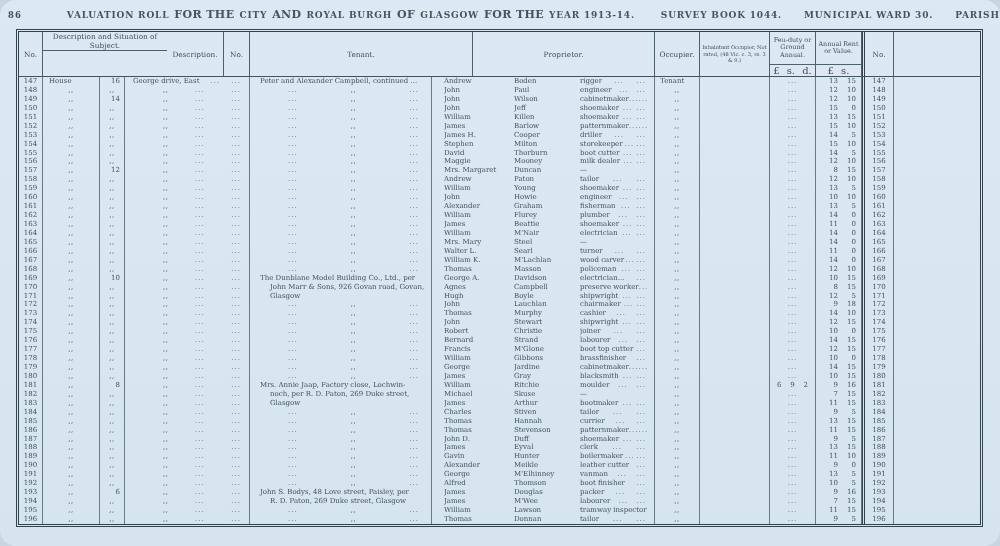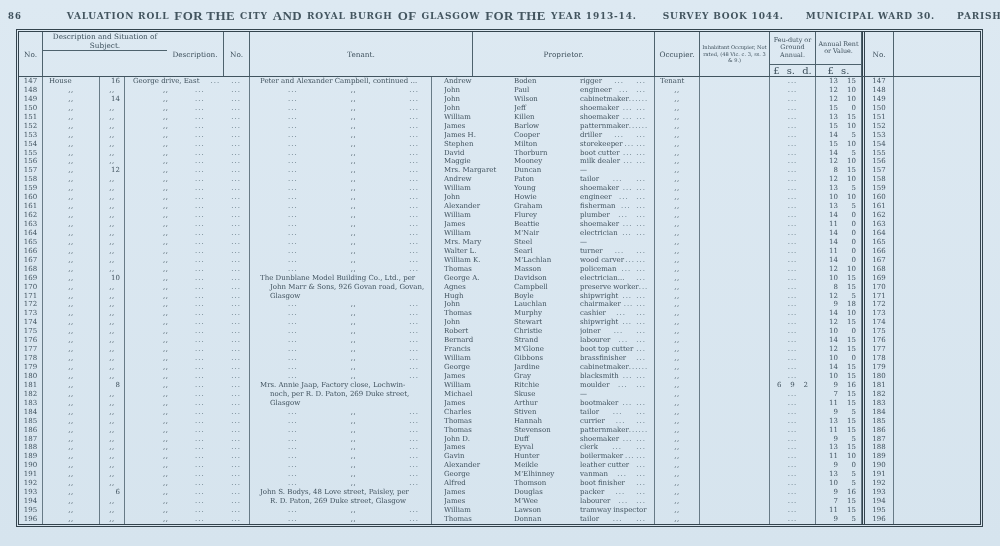--- a/index.html
+++ b/index.html
@@ -4,7 +4,7 @@
 <style>
   html,body{margin:0;padding:0;background:#c9d6e0;}
   .page{position:relative;width:1000px;height:546px;background:linear-gradient(#dde9f2,#d6e4ee);
-        font-family:"DejaVu Serif","Liberation Serif",serif;color:#3d4f5b;overflow:hidden;}
+        font-family:"DejaVu Serif","Liberation Serif",serif;color:#3d4f5b;overflow:hidden;border-radius:16px;}
   
   .topbar{position:absolute;top:8px;left:8px;right:8px;display:flex;align-items:baseline;}
   .pgno{font-size:8.5px;font-weight:bold;letter-spacing:1px;}

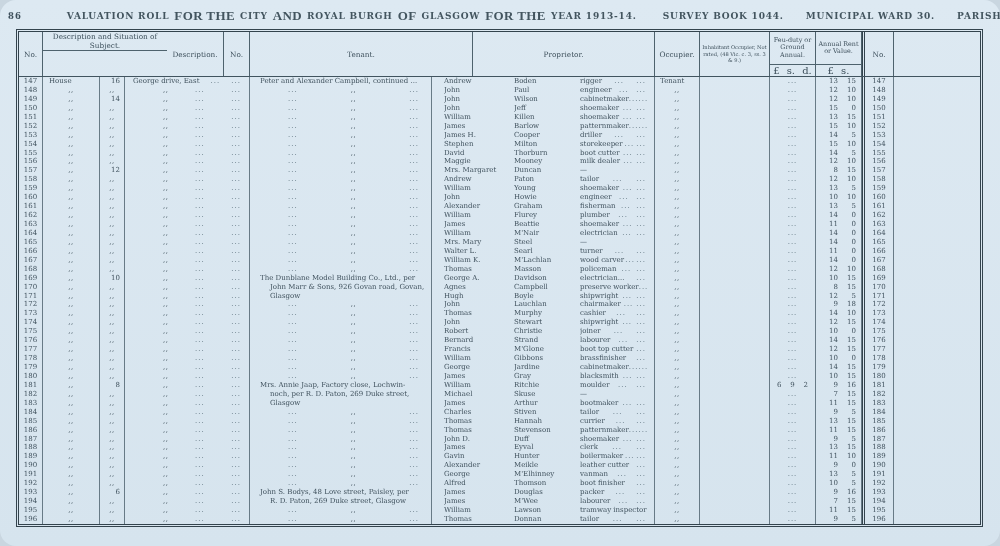--- a/index.html
+++ b/index.html
@@ -10,7 +10,7 @@
   .pgno{font-size:8.5px;font-weight:bold;letter-spacing:1px;}
   .title{display:flex;align-items:center;margin-left:40px;flex:1;}
   .tseg{font-size:9px;font-weight:bold;letter-spacing:.8px;margin-left:5px;white-space:nowrap;color:#43555f;}
-  .tseg.small{font-size:13px;letter-spacing:.4px;font-family:Liberation Serif, serif;}
+  .tseg.small{font-size:11px;letter-spacing:.4px;}
   
   .vtable{position:absolute;left:16px;top:29px;width:967px;border:3px double #33434d;box-sizing:border-box;}
   .thead{display:flex;height:44px;border-bottom:1px solid #41545f;}

